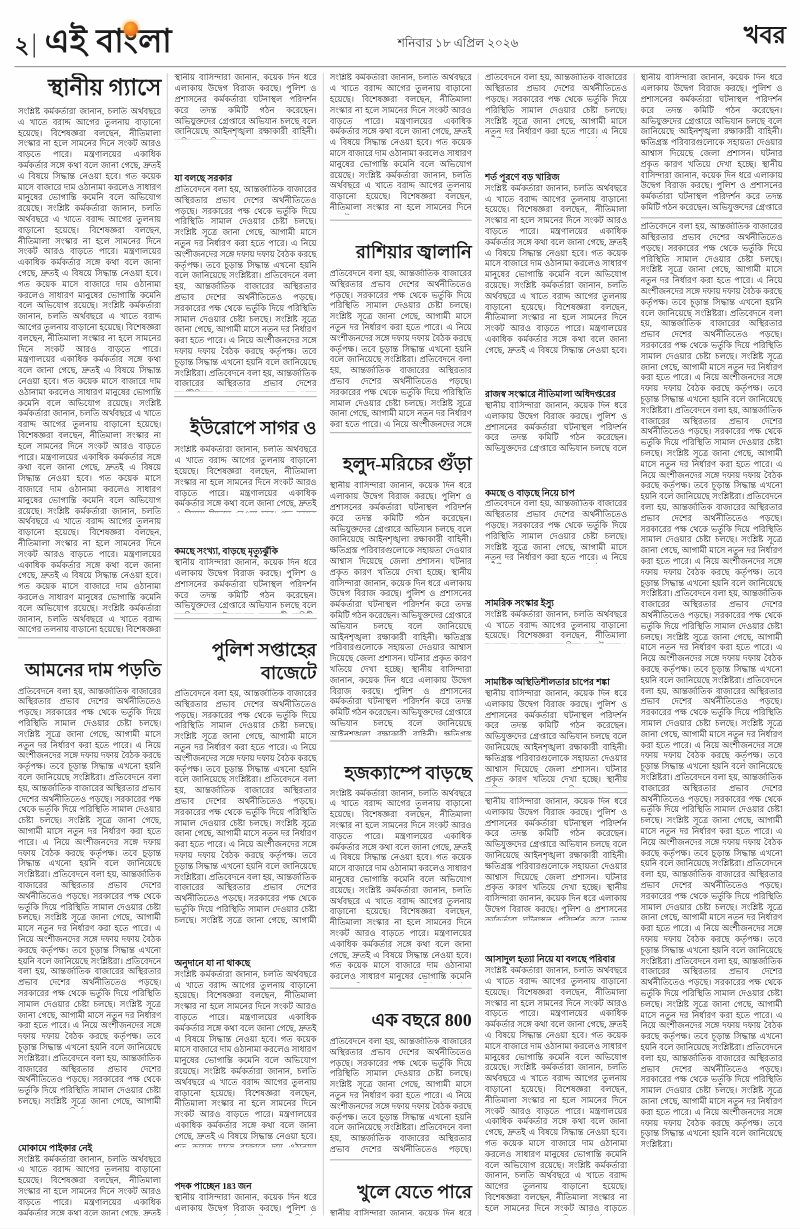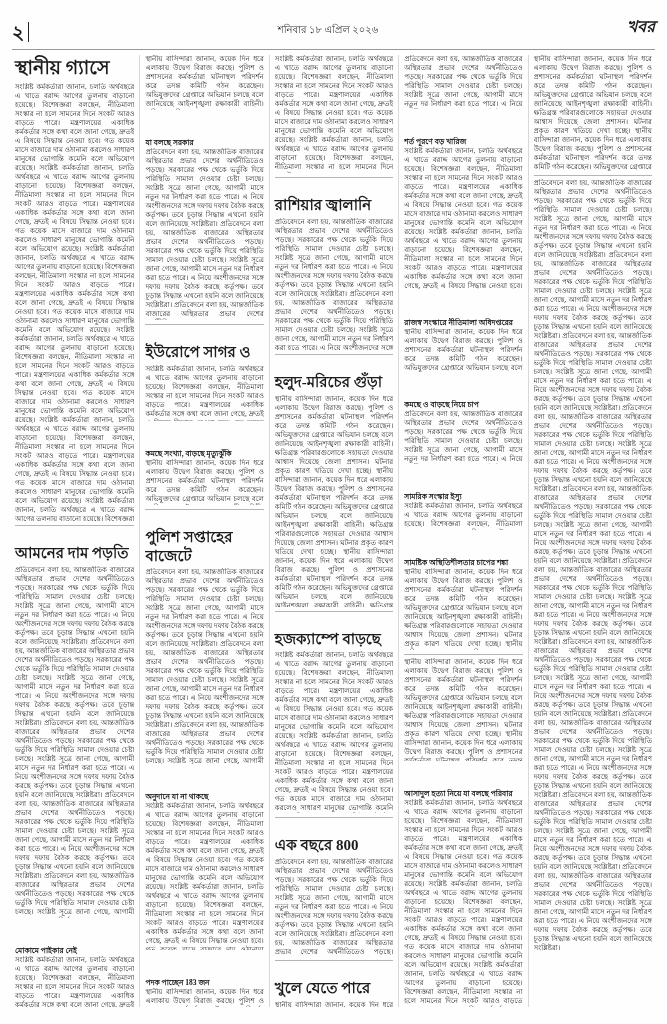--- a/index.html
+++ b/index.html
@@ -55,6 +55,10 @@
   <div class="masthead">
     <div class="mast-left">
       <span class="pageno"><span>২</span><span class="pageno-bar"></span></span>
+      <span class="logo">
+        <span>এই বাংলা</span>
+        <span class="sun"></span>
+      </span>
     </div>
     <div class="dateline">শনিবার ১৮ এপ্রিল ২০২৬</div>
     <div class="section-name">খবর</div>

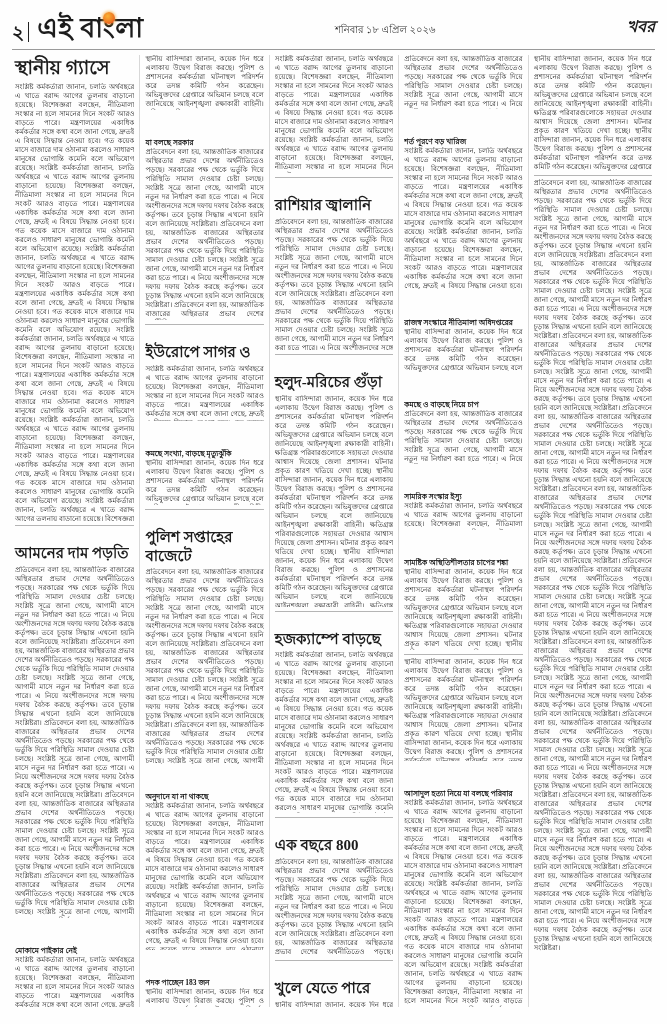--- a/index.html
+++ b/index.html
@@ -23,7 +23,7 @@
     box-shadow:0 0 3px 1px rgba(246,162,30,.65);
   }
   .dateline{font-size:10px;color:#333;padding-bottom:3px;}
-  .section-name{font-size:16px;font-weight:bold;padding-bottom:1px;font-style:italic;}
+  .section-name{font-size:20px;font-weight:bold;padding-bottom:1px;}
   
   .cols{display:flex;margin:5px 10px 0 10px;}
   .col{

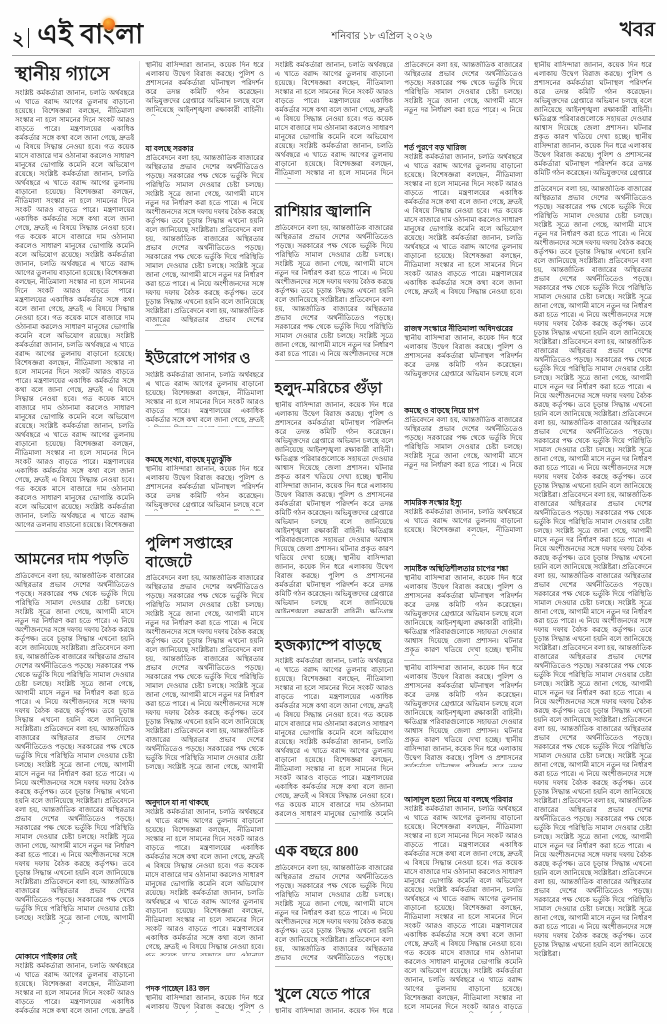--- a/index.html
+++ b/index.html
@@ -32,7 +32,7 @@
   .col + .col{border-left:1px solid #d8d8d8;}
   
   .headline{
-    font-weight:bold;text-align:left;line-height:1.25;
+    font-weight:bold;text-align:right;line-height:1.25;
     font-size:15px;margin:18px 0 3px 0;
   }
   .headline.xl{font-size:19px;margin-top:1px;}

